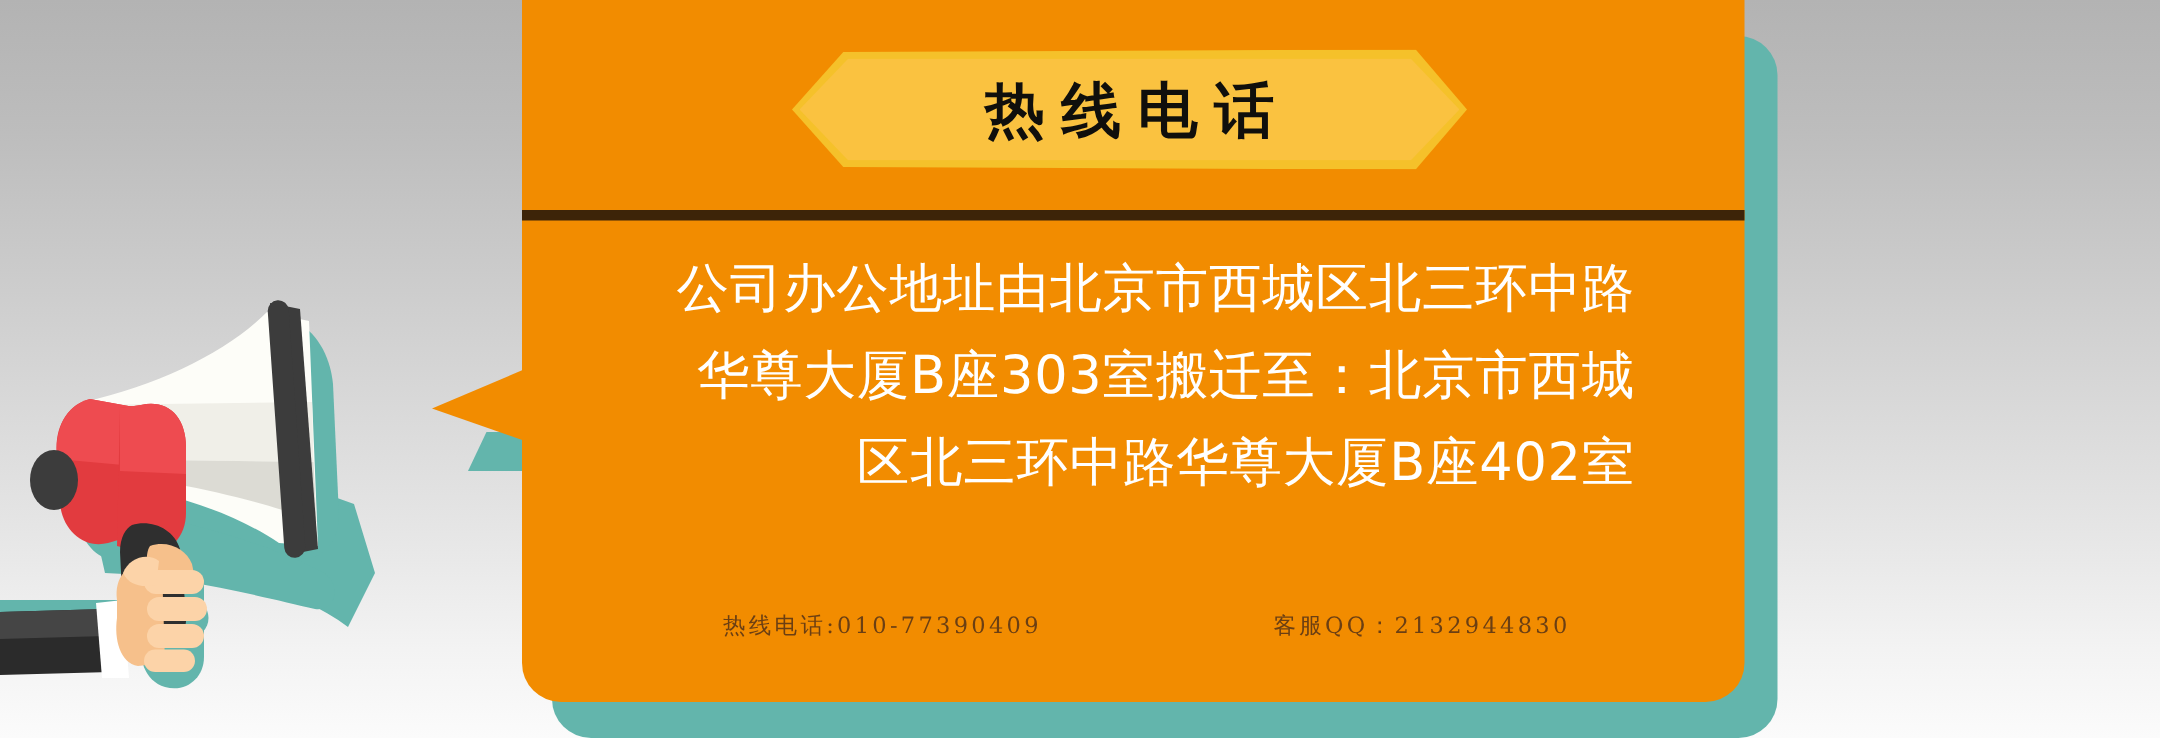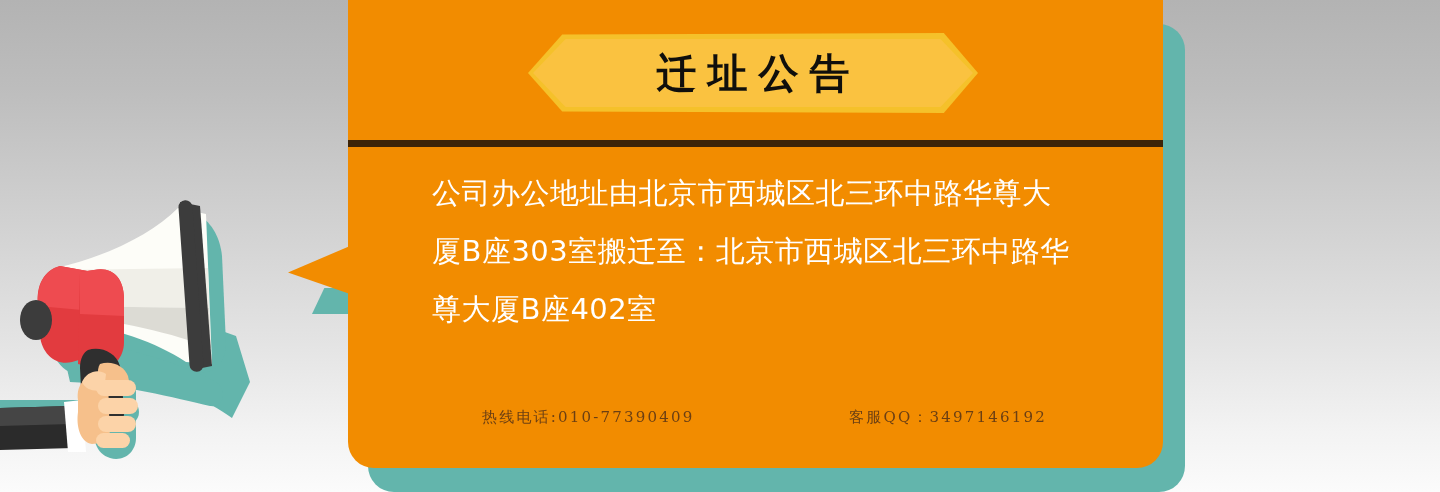--- a/index.html
+++ b/index.html
@@ -223,7 +223,7 @@
   <div class="banner-wrap">
     <div class="banner-rough"></div>
     <div class="banner-face"></div>
-    <div class="banner-title">迁址公告</div>
+    <div class="banner-title">热线电话</div>
   </div>
 
   <div class="divider"></div>

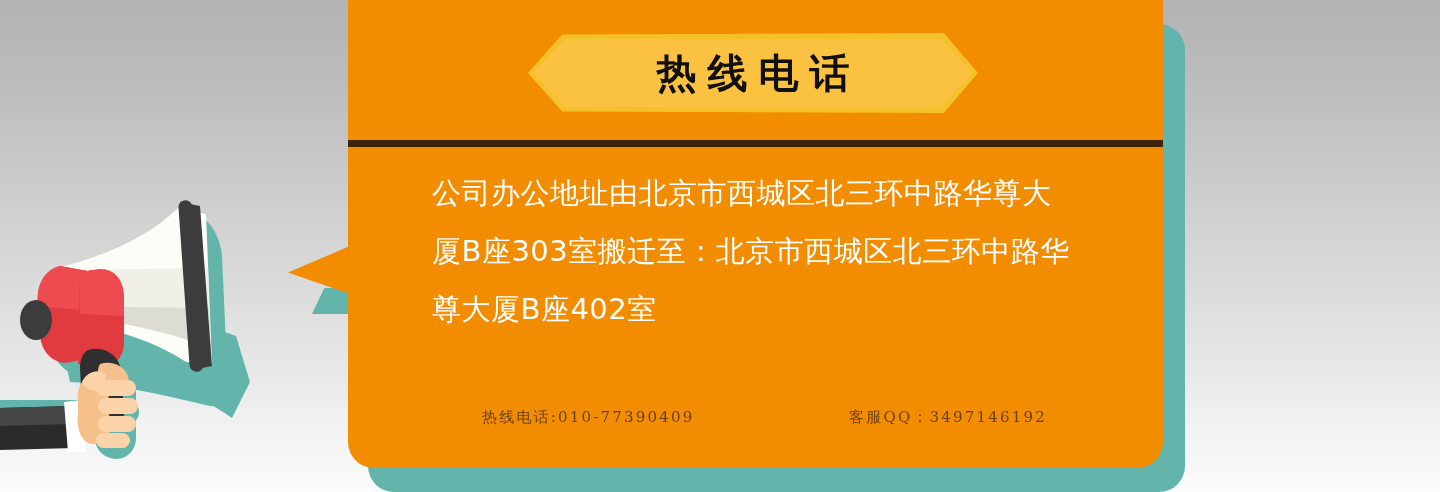--- a/index.html
+++ b/index.html
@@ -113,14 +113,15 @@
   
   .body-text {
     position: absolute;
-    left: 432px;
+    left: 444px;
     top: 164px;
     width: 646px;
     color: #ffffff;
-    font-size: 29px;
+    font-size: 35px;
     line-height: 58px;
     letter-spacing: 0.5px;
     font-family: "DejaVu Sans", "Liberation Sans", sans-serif;
+    text-align: right;
   }
 
   

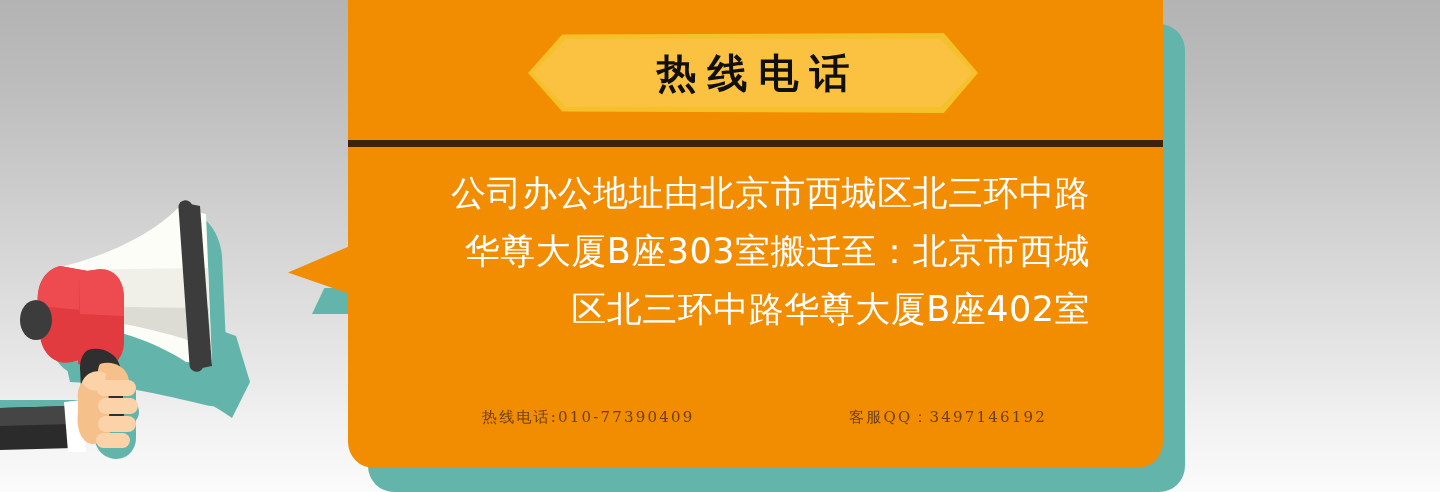--- a/index.html
+++ b/index.html
@@ -233,7 +233,7 @@
 
   <div class="footer">
     <div class="footer-item footer-phone">热线电话:010-77390409</div>
-    <div class="footer-item footer-qq">客服QQ：3497146192</div>
+    <div class="footer-item footer-qq">客服QQ：2132944830</div>
   </div>
 
 </div>

